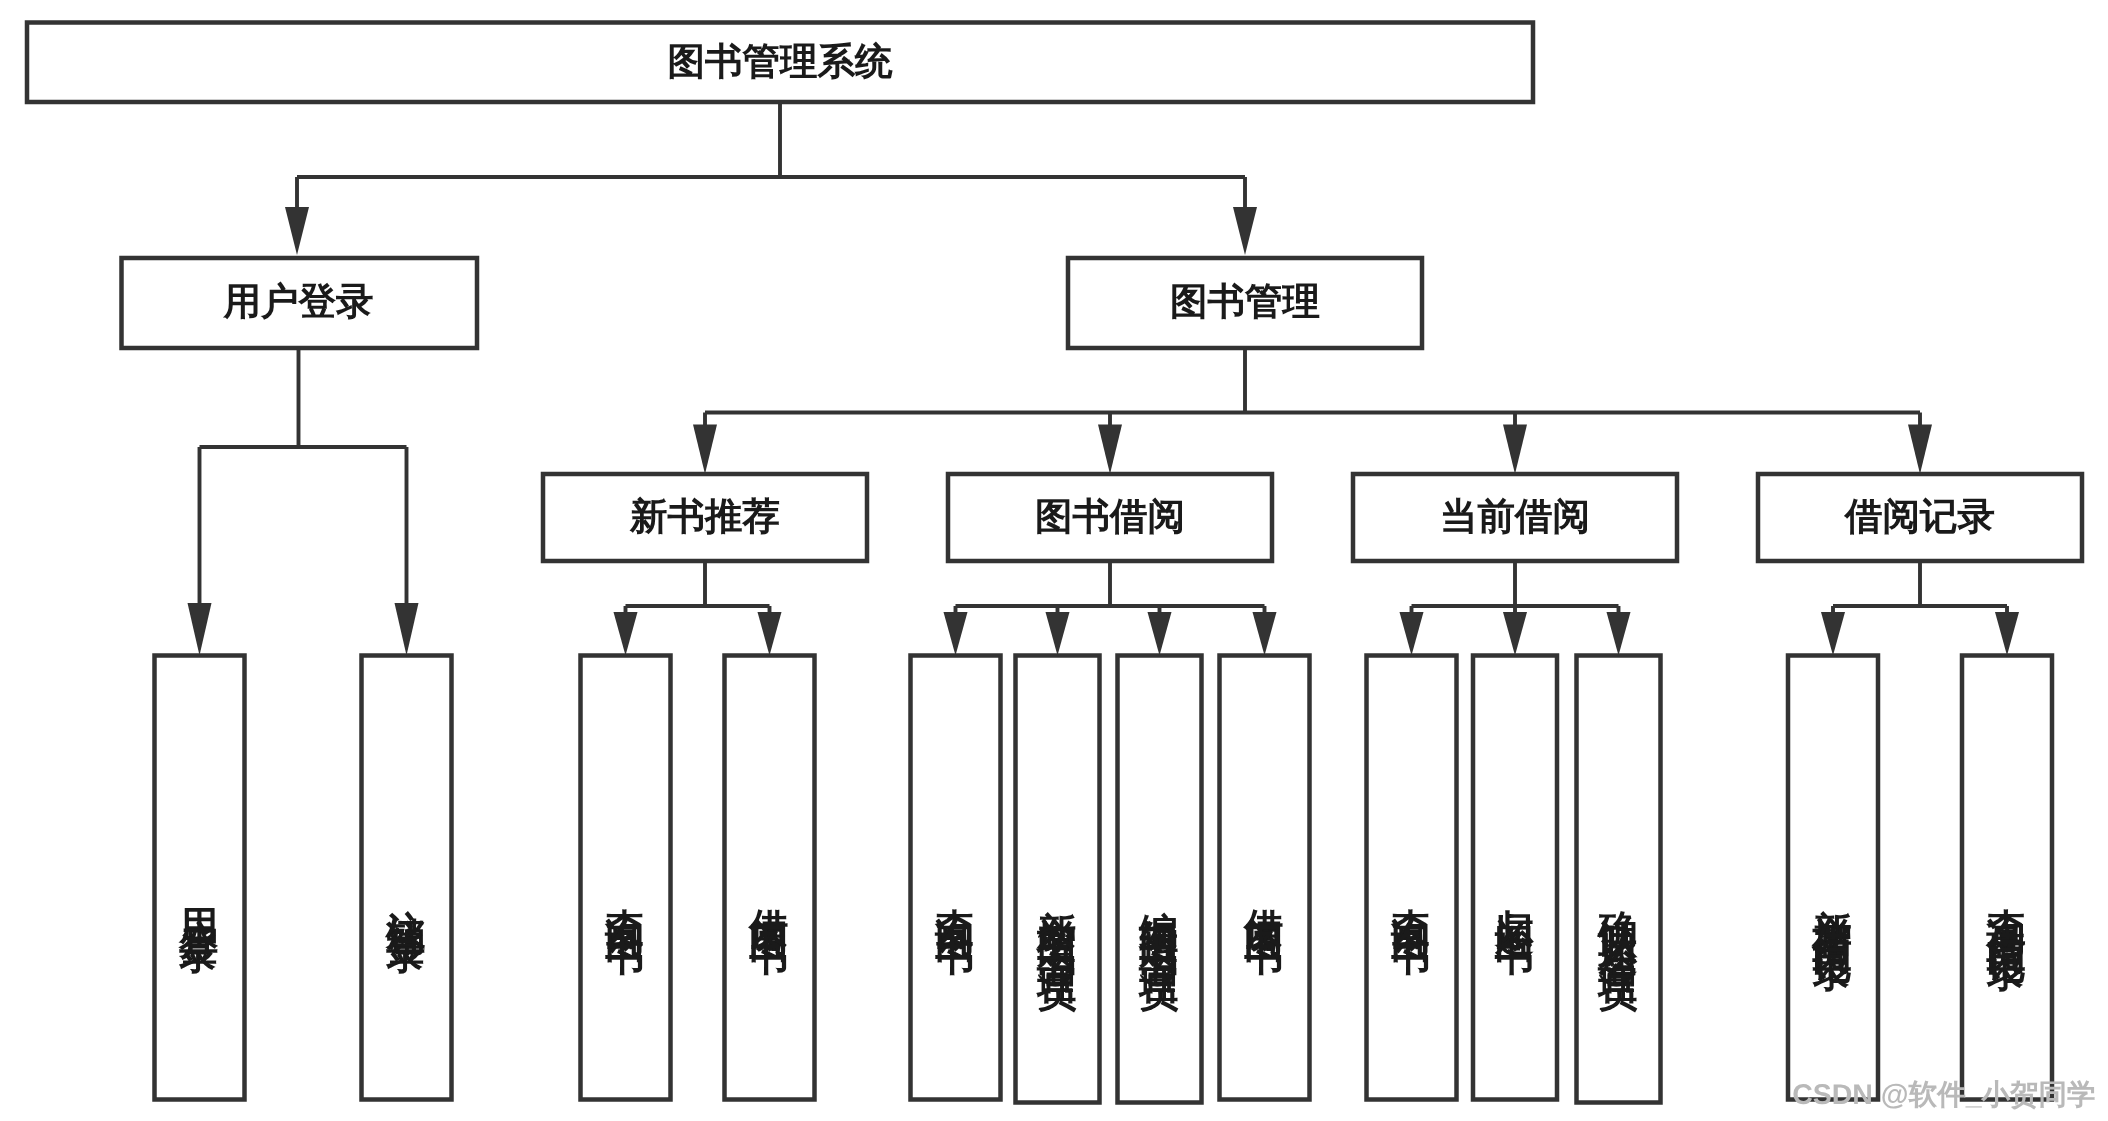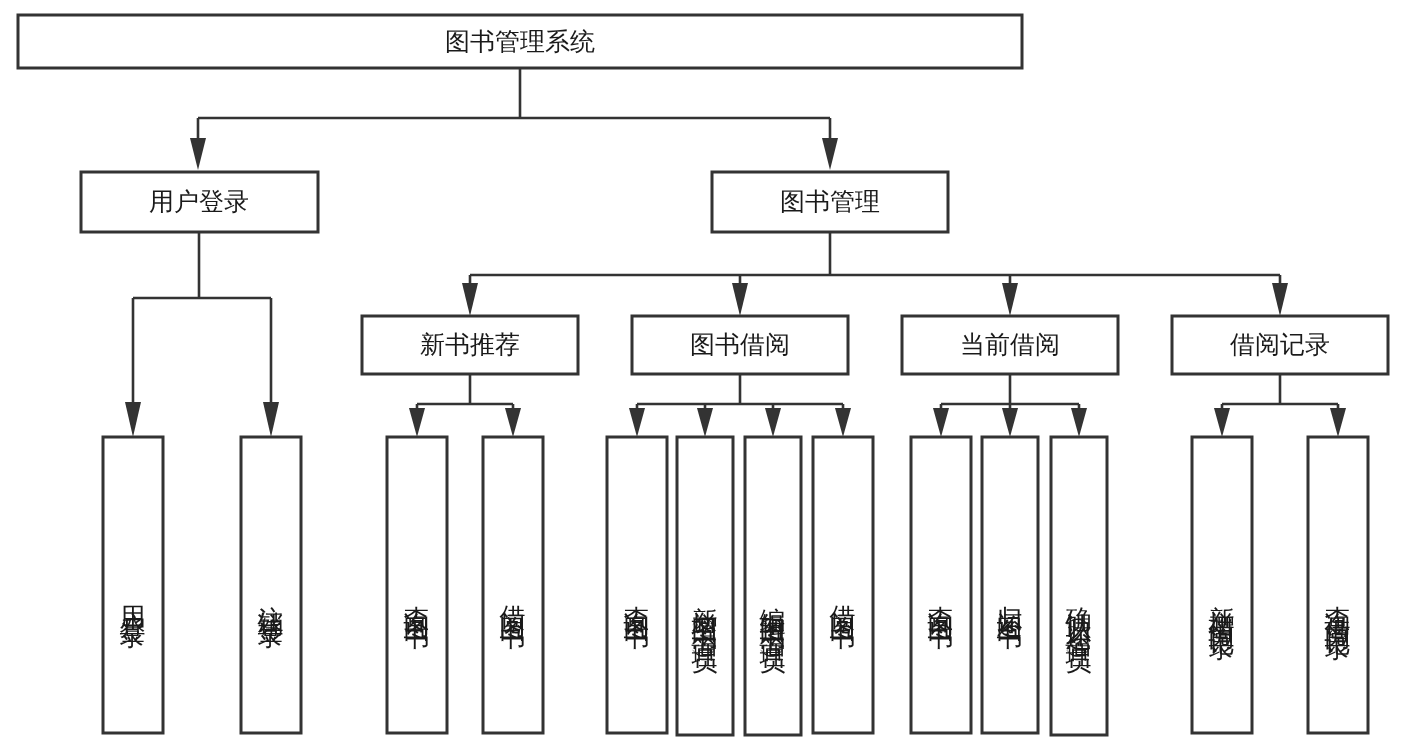--- a/index.html
+++ b/index.html
@@ -18,6 +18,7 @@
     width: 1405px;
     height: 747px;
     background: #ffffff;
+    font-weight: bold;
   }
   svg.flow {
     position: absolute;

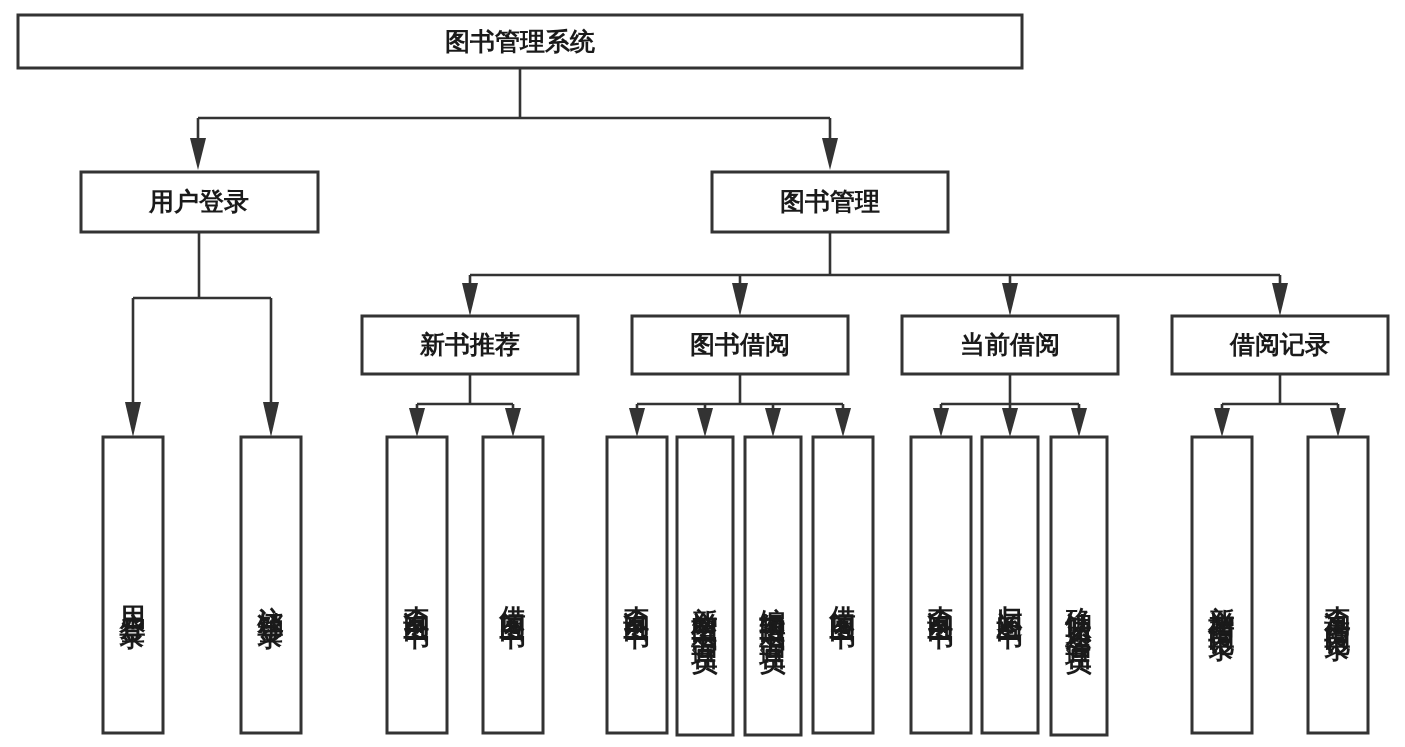--- a/index.html
+++ b/index.html
@@ -242,6 +242,7 @@
 
   </svg>
 
+  <div class="watermark-text">CSDN @软件_小贺同学</div>
 
 </div>
 

